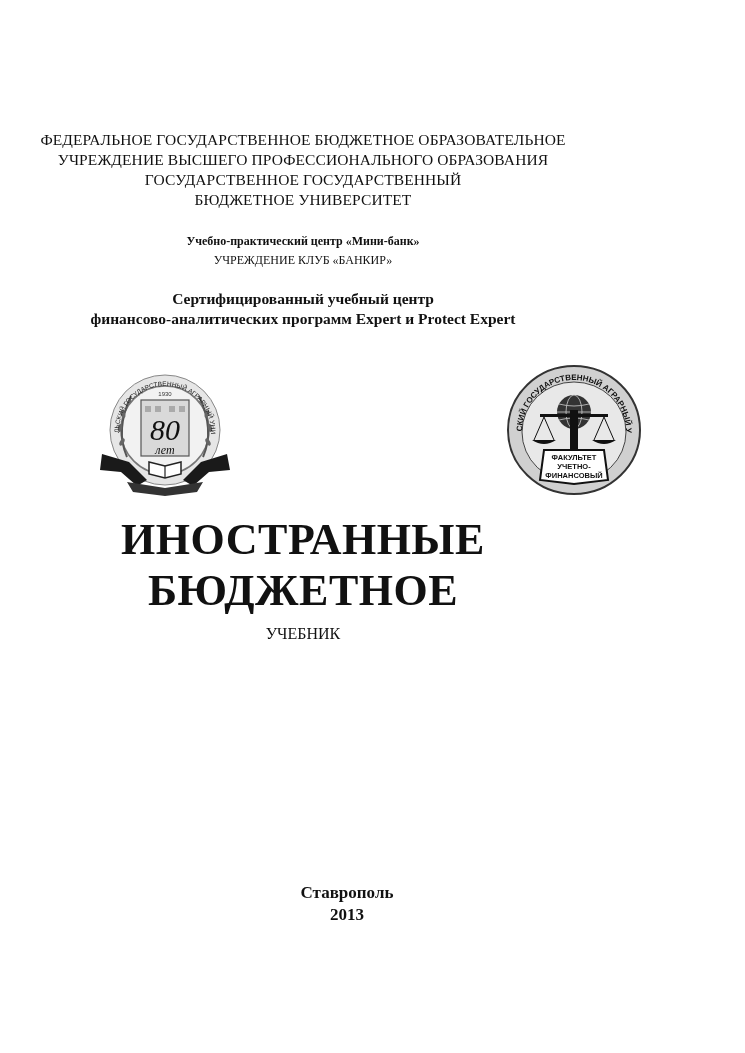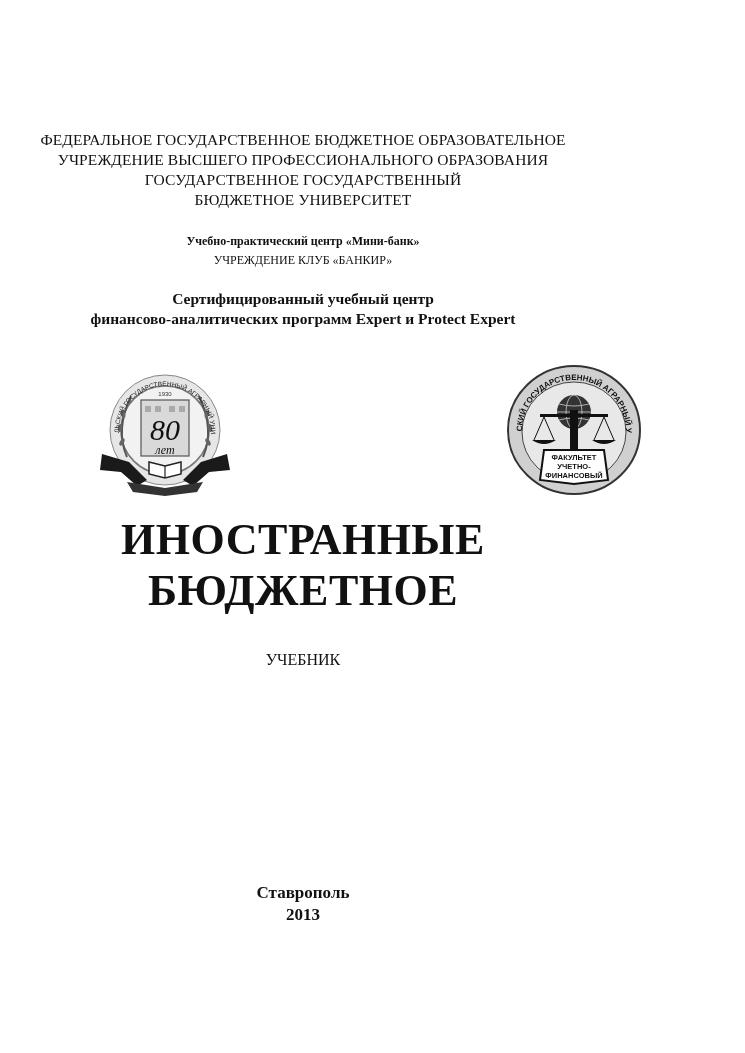--- a/index.html
+++ b/index.html
@@ -17,7 +17,7 @@
   .logo-left { left:97px; top:362px; width:135px; height:135px; }
   .logo-right { left:504px; top:362px; width:140px; height:135px; }
   .title { top:494px; font-size:44px; line-height:51px; font-weight:bold; letter-spacing:0.5px;margin-top:20px; }
-  .subtitle { top:625px; font-size:16px;margin-top:26px; }
+  .subtitle { top:625px; font-size:16px; }
   .city { top:882px; font-size:17px; line-height:22px; font-weight:bold; }
 </style>
 </head>

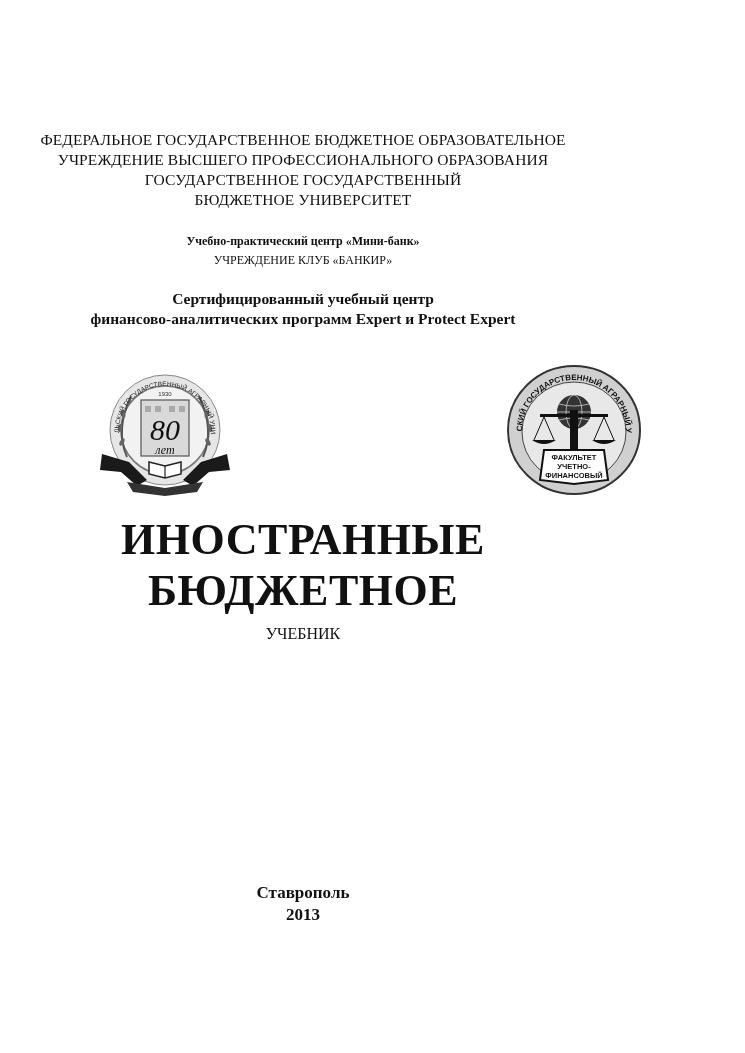--- a/index.html
+++ b/index.html
@@ -18,7 +18,7 @@
   .logo-right { left:504px; top:362px; width:140px; height:135px; }
   .title { top:494px; font-size:44px; line-height:51px; font-weight:bold; letter-spacing:0.5px;margin-top:20px; }
   .subtitle { top:625px; font-size:16px; }
-  .city { top:882px; font-size:17px; line-height:22px; font-weight:bold; }
+  .city { top:882px; font-size:17px; line-height:22px; font-weight:bold;margin-left:44px; }
 </style>
 </head>
 <body>

